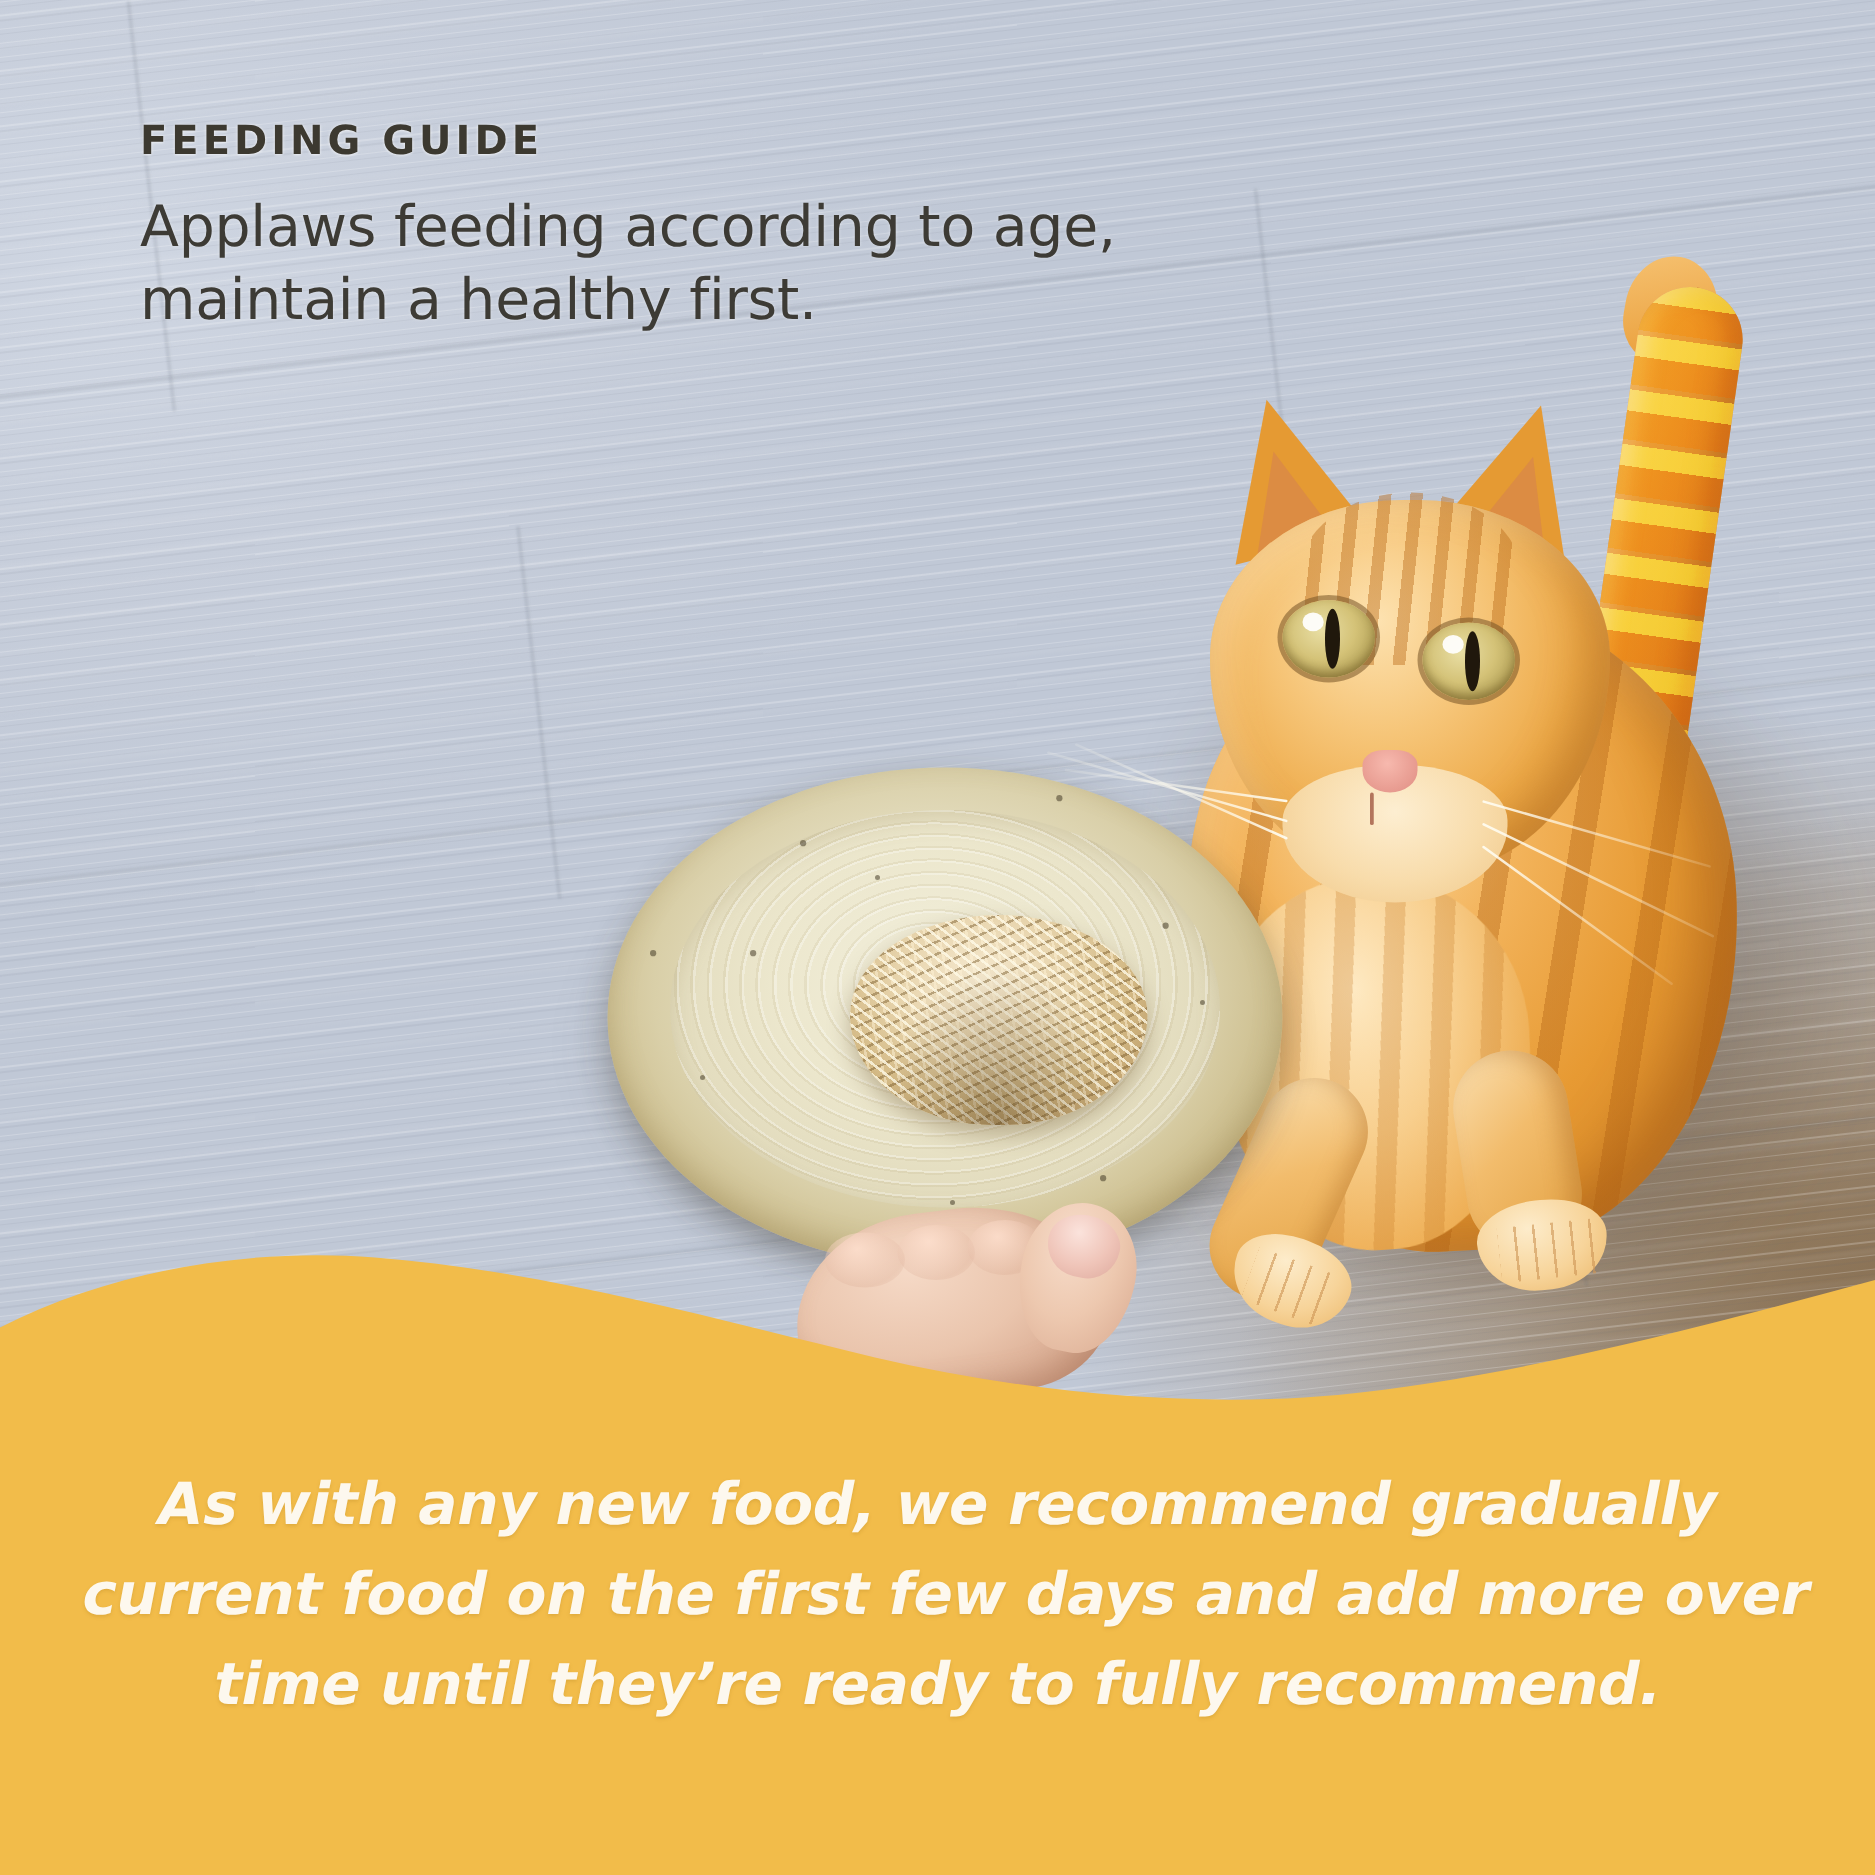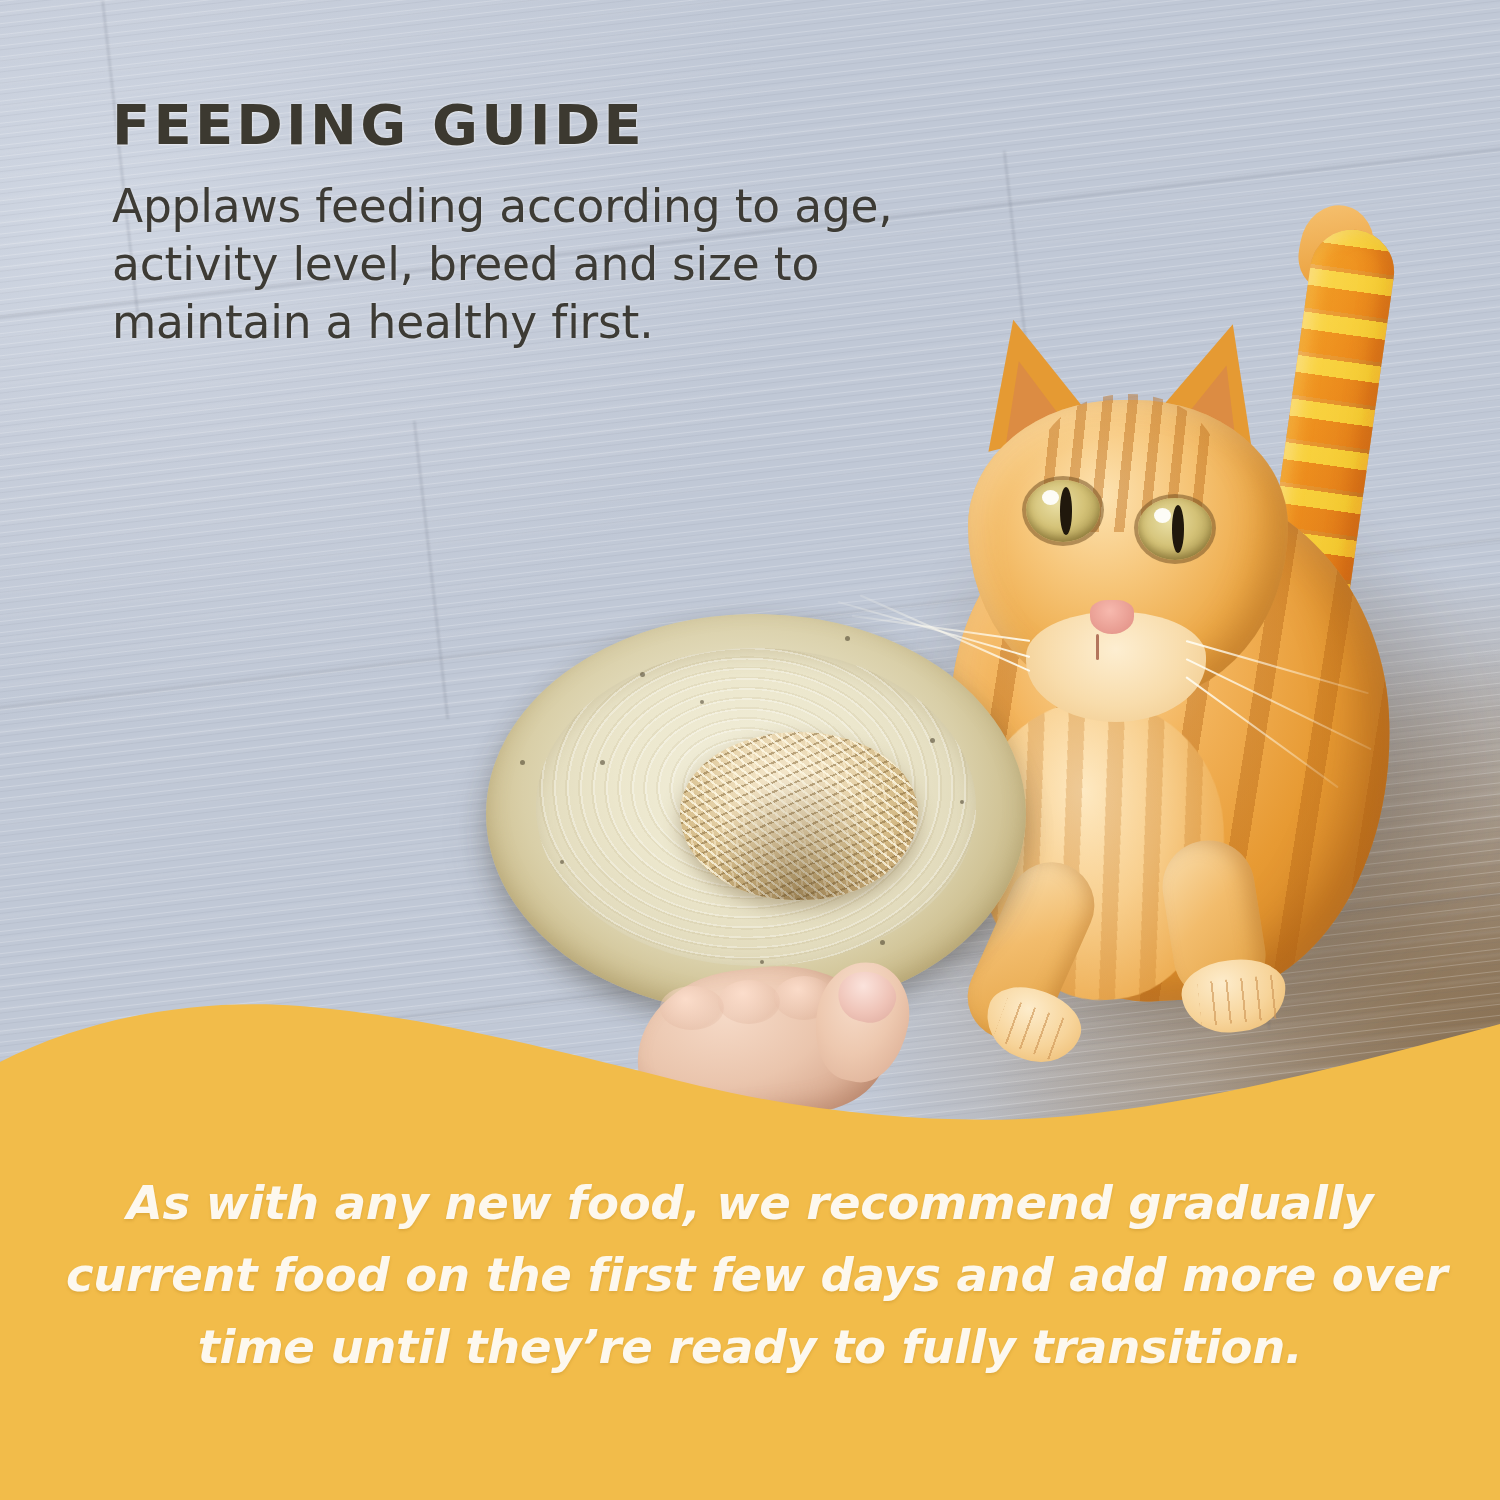--- a/index.html
+++ b/index.html
@@ -56,7 +56,7 @@
   .headline{
     font-family:"DejaVu Sans", sans-serif;
     font-weight:700;
-    font-size:56px;
+    font-size:32px;
     letter-spacing:3.2px;
     color:#3c3930;
     line-height:1.05;

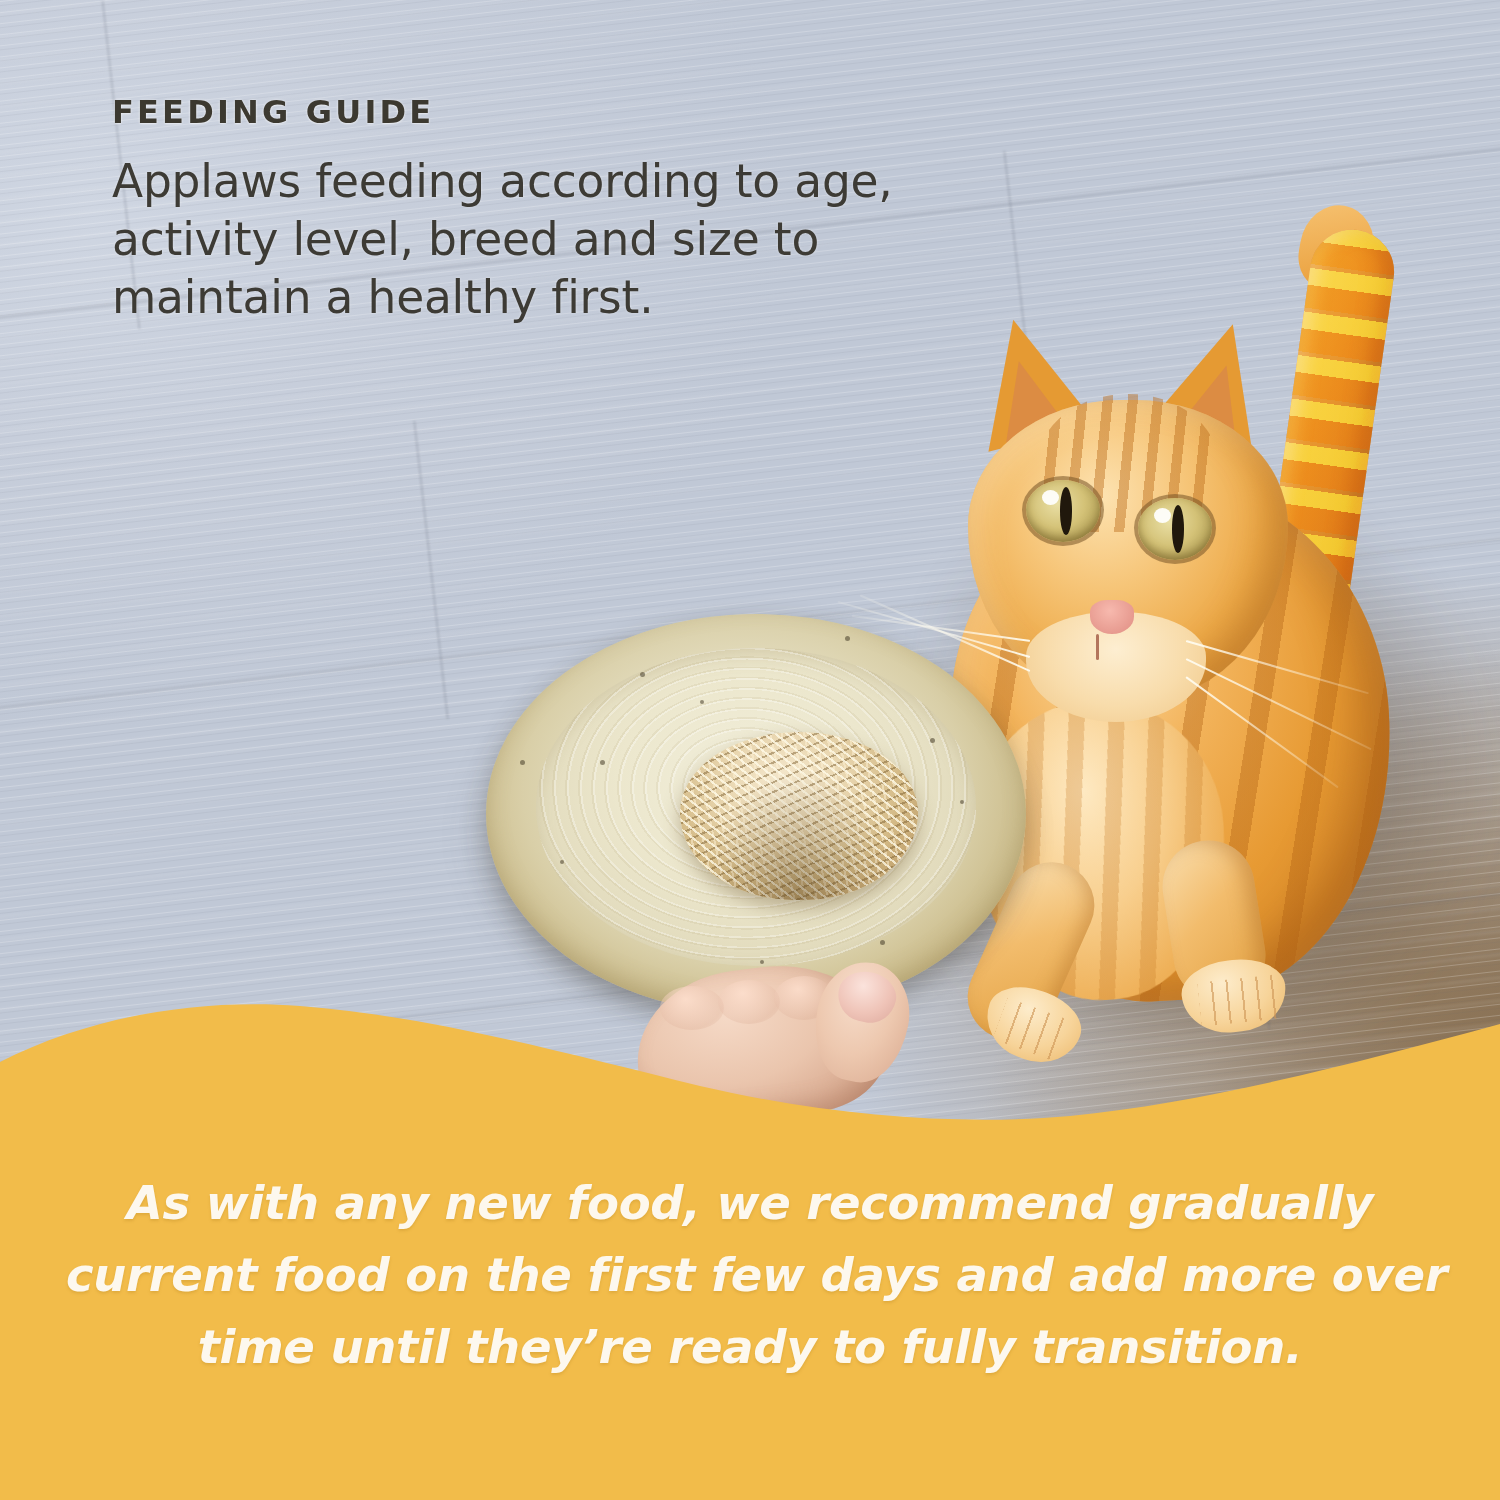--- a/index.html
+++ b/index.html
@@ -433,7 +433,6 @@
     <div class="headline" style="color: rgb(60, 57, 48);">FEEDING GUIDE</div>
     <div class="bodycopy" style="color: rgb(61, 59, 53);">
       <span class="ln">Applaws feeding according to age,</span>
-      <span class="ln">activity level, breed and size to</span>
       <span class="ln">maintain a healthy first.</span>
     </div>
   </div>

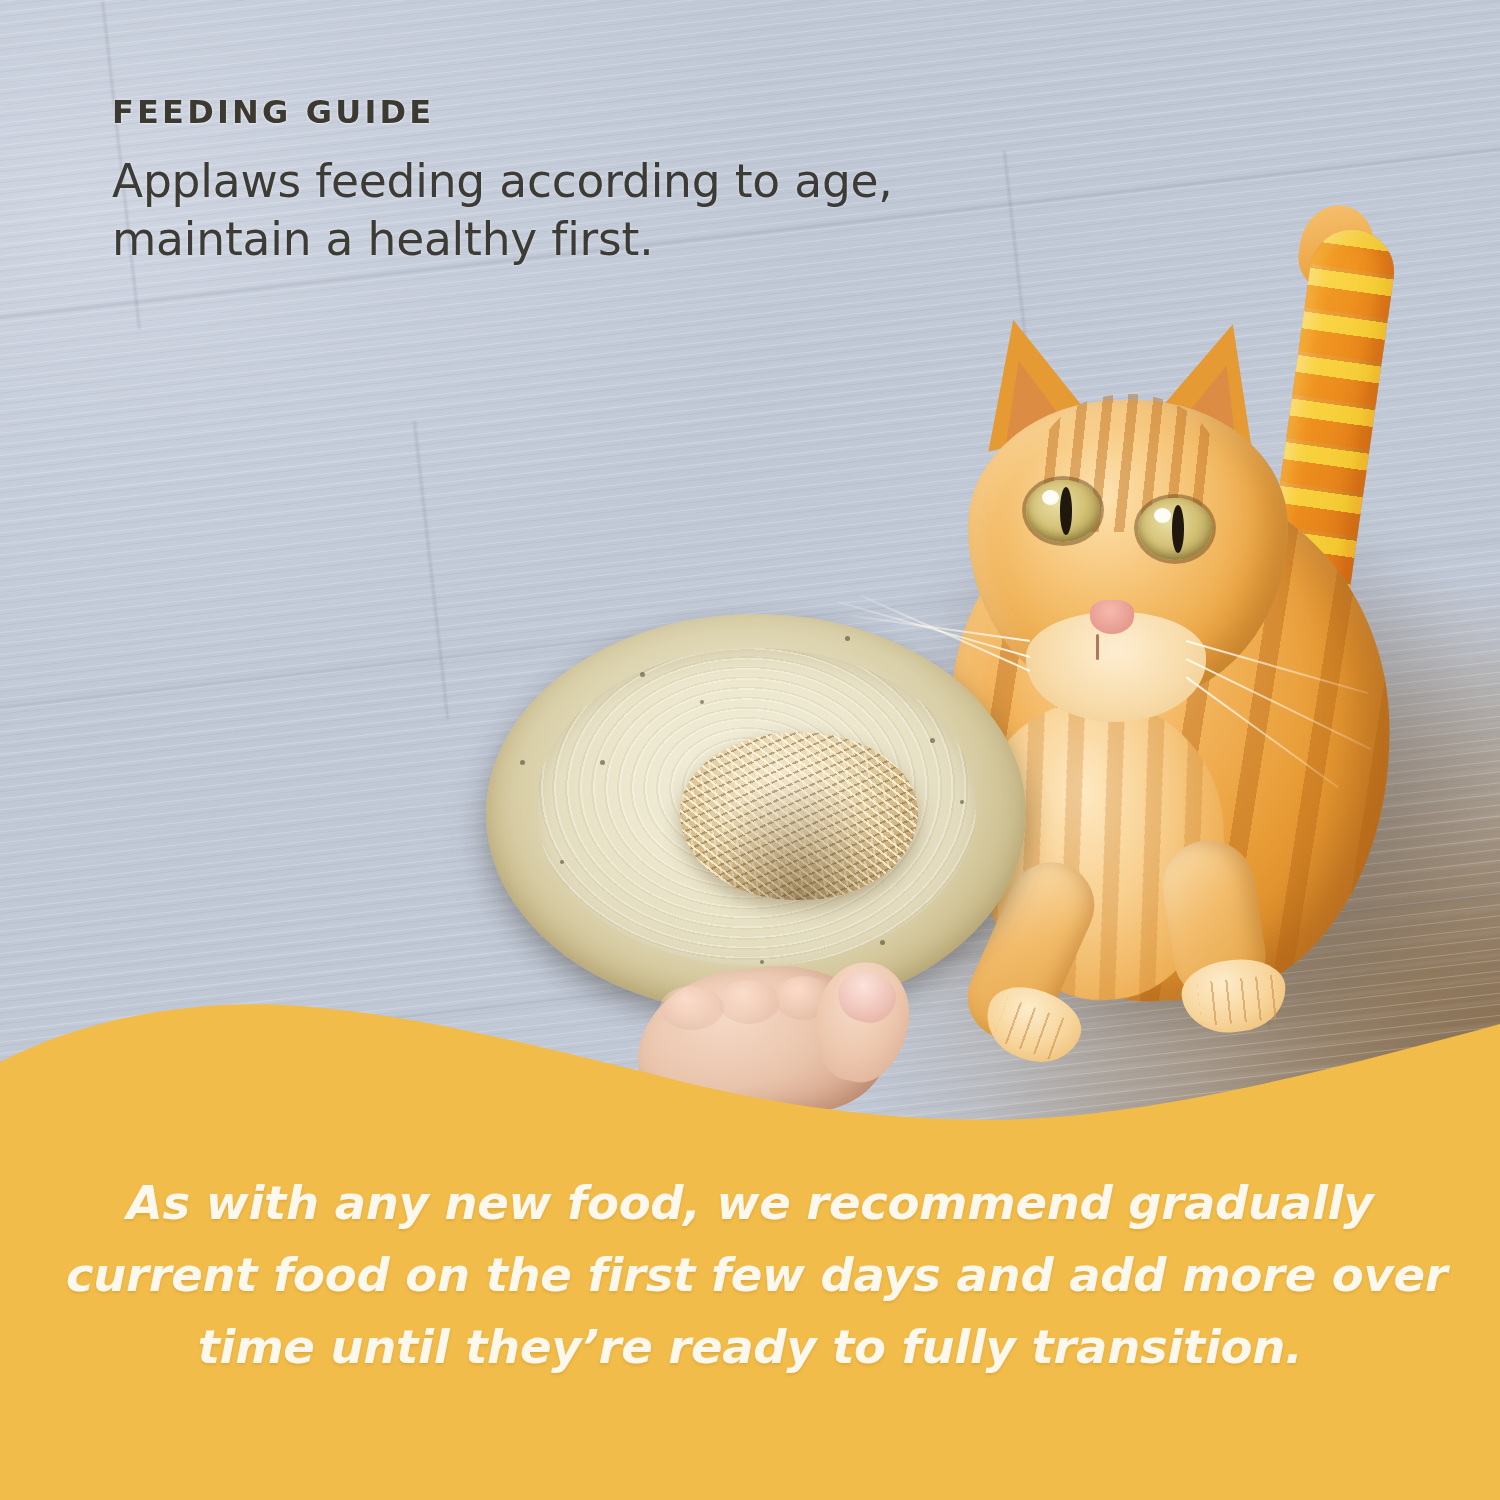--- a/index.html
+++ b/index.html
@@ -426,7 +426,7 @@
   <div class="banner-text" style="color: rgb(253, 248, 238);">
     <span class="ln">As with any new food, we recommend gradually</span>
     <span class="ln">current food on the first few days and add more over</span>
-    <span class="ln">time until they’re ready to fully transition.</span>
+    <span class="ln">time until they’re ready to fully recommend.</span>
   </div>
 
   <div class="copy">

